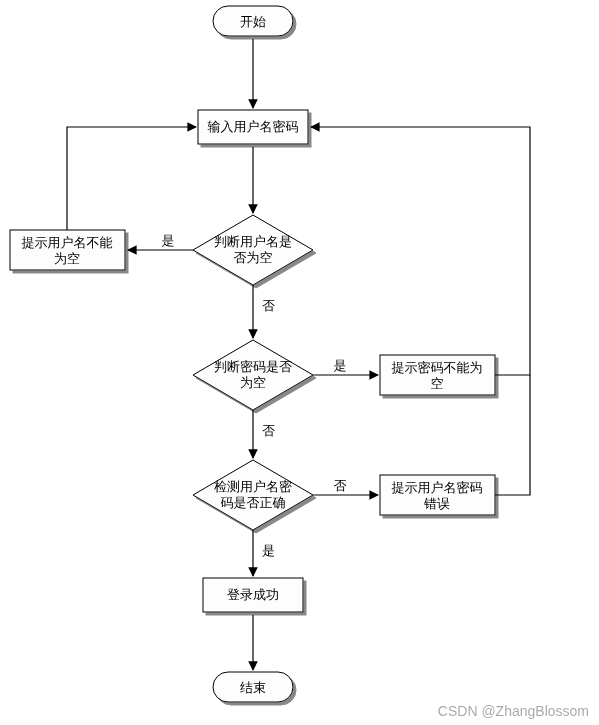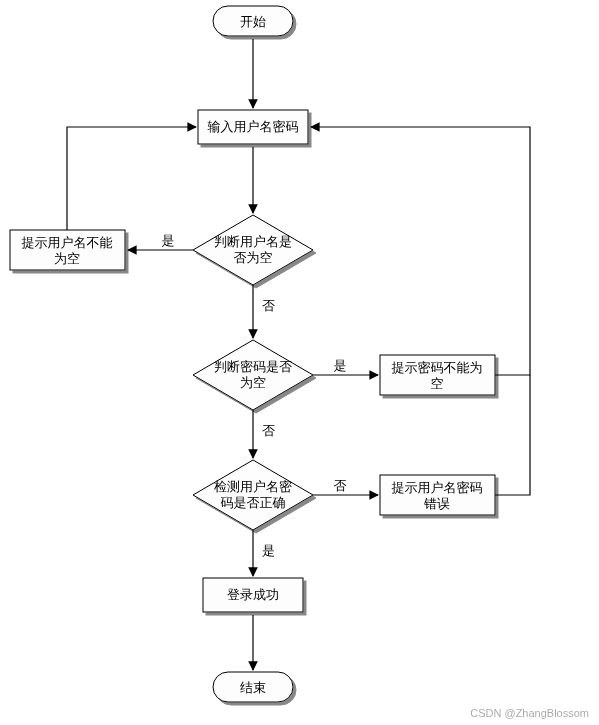--- a/index.html
+++ b/index.html
@@ -20,7 +20,7 @@
     right: 10px;
     bottom: 6px;
     color: rgba(0,0,0,0.35);
-    font-size: 11px;
+    font-size: 14px;
     font-family: sans-serif;
     pointer-events: none;
   }

